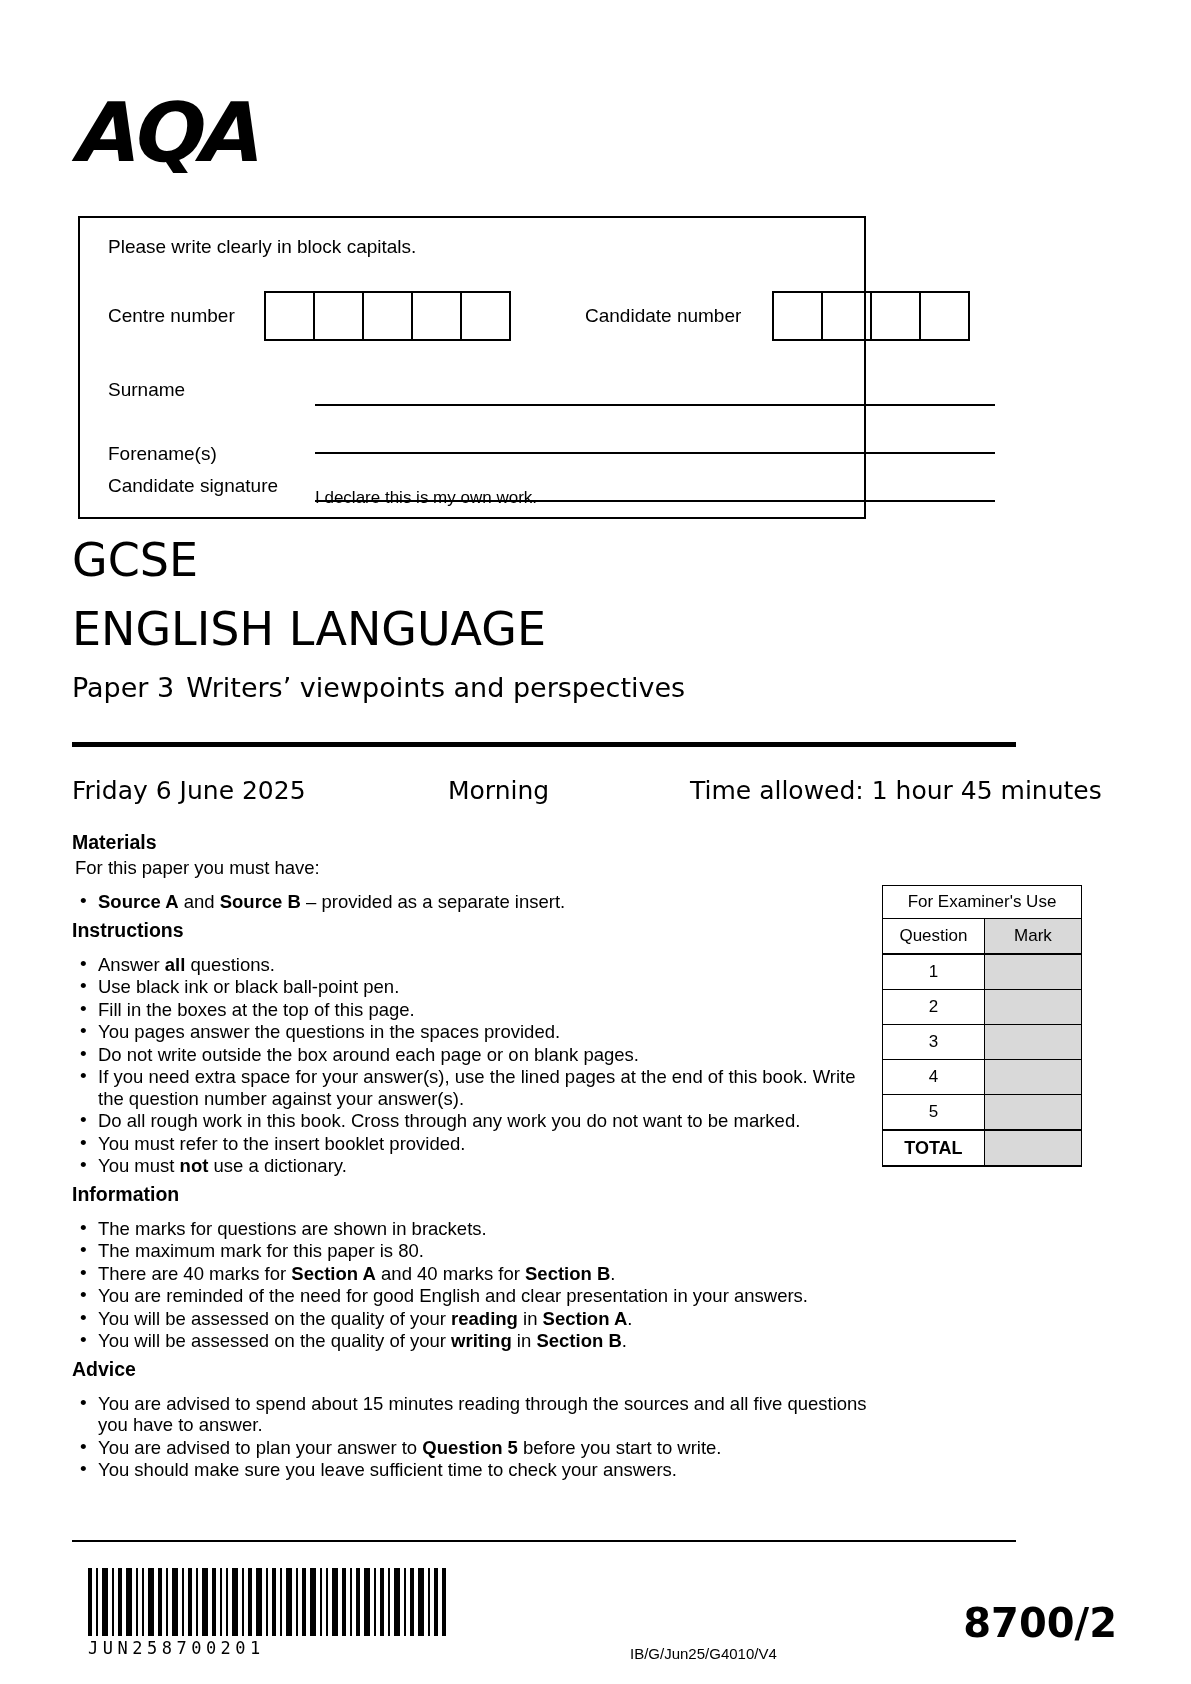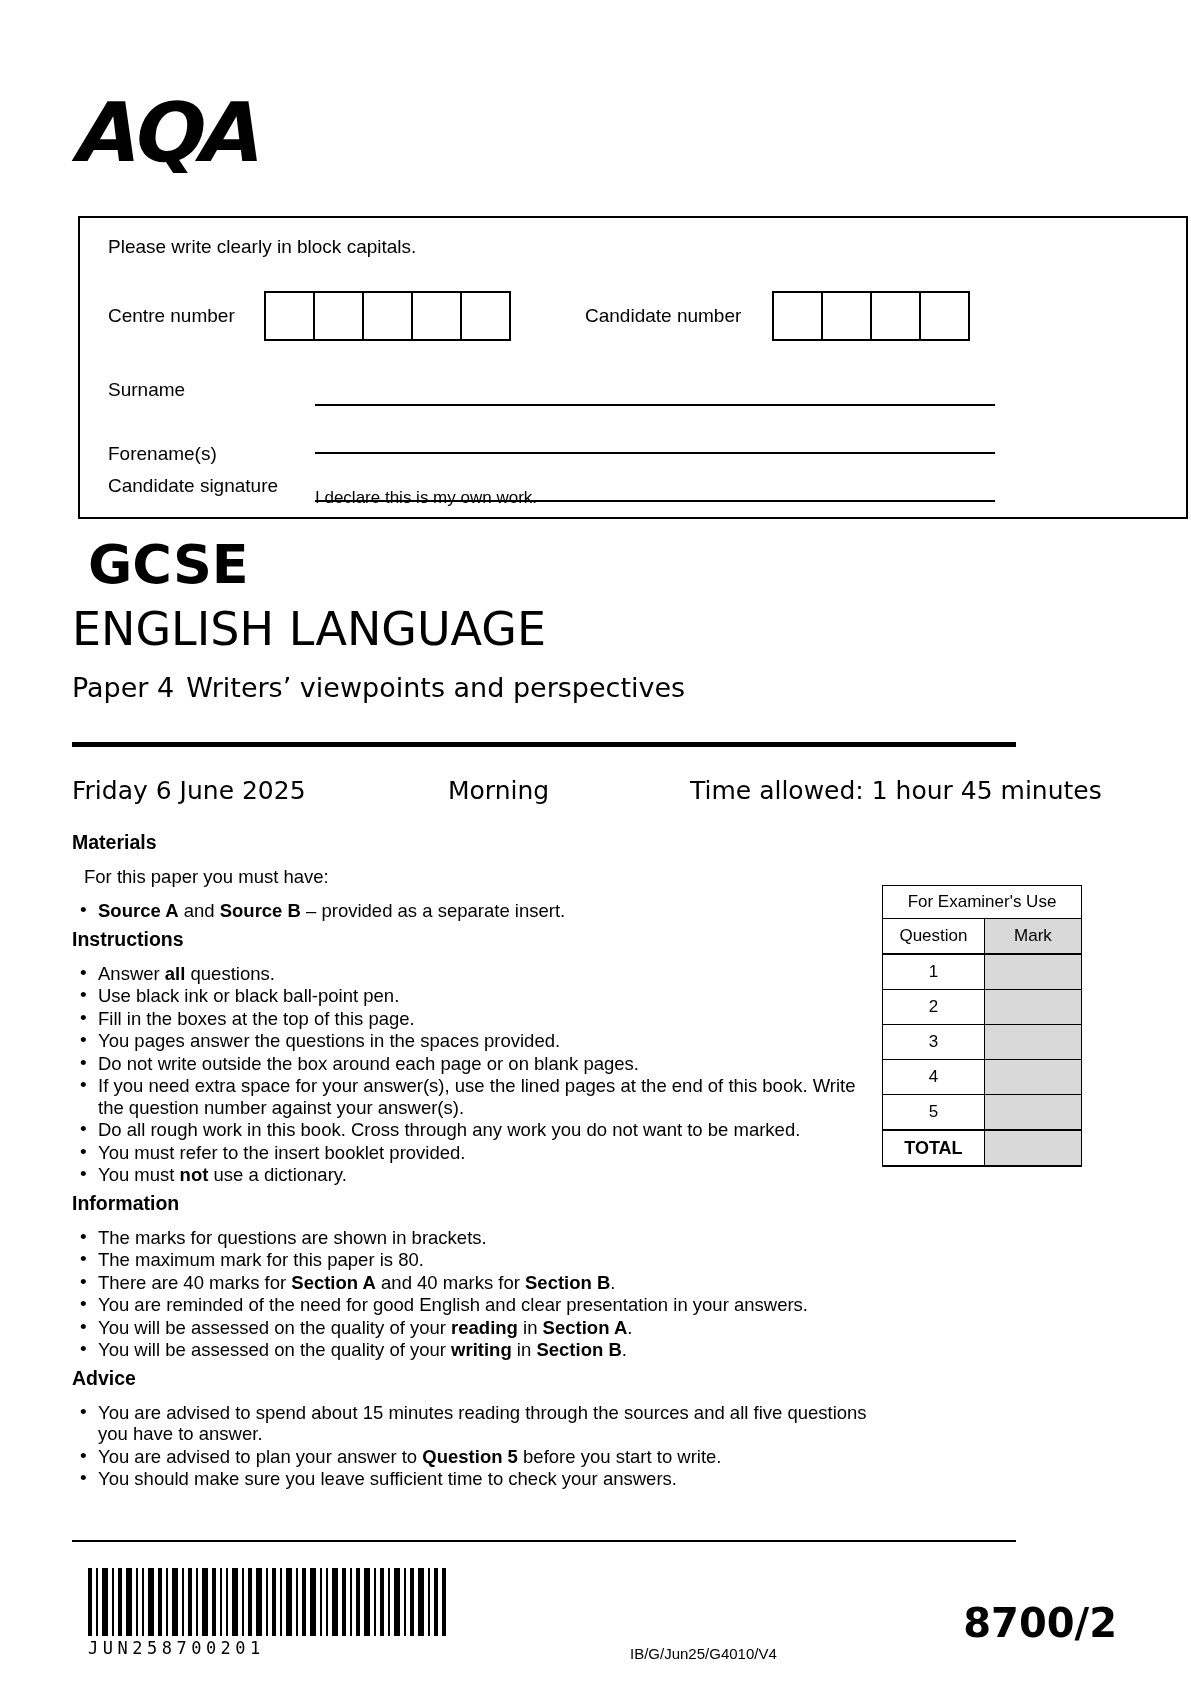--- a/index.html
+++ b/index.html
@@ -42,7 +42,7 @@
     position: absolute;
     left: 78px;
     top: 216px;
-    width: 1110px;
+    width: 788px;
     height: 303px;
     border: 2px solid #000;
     box-sizing: border-box;

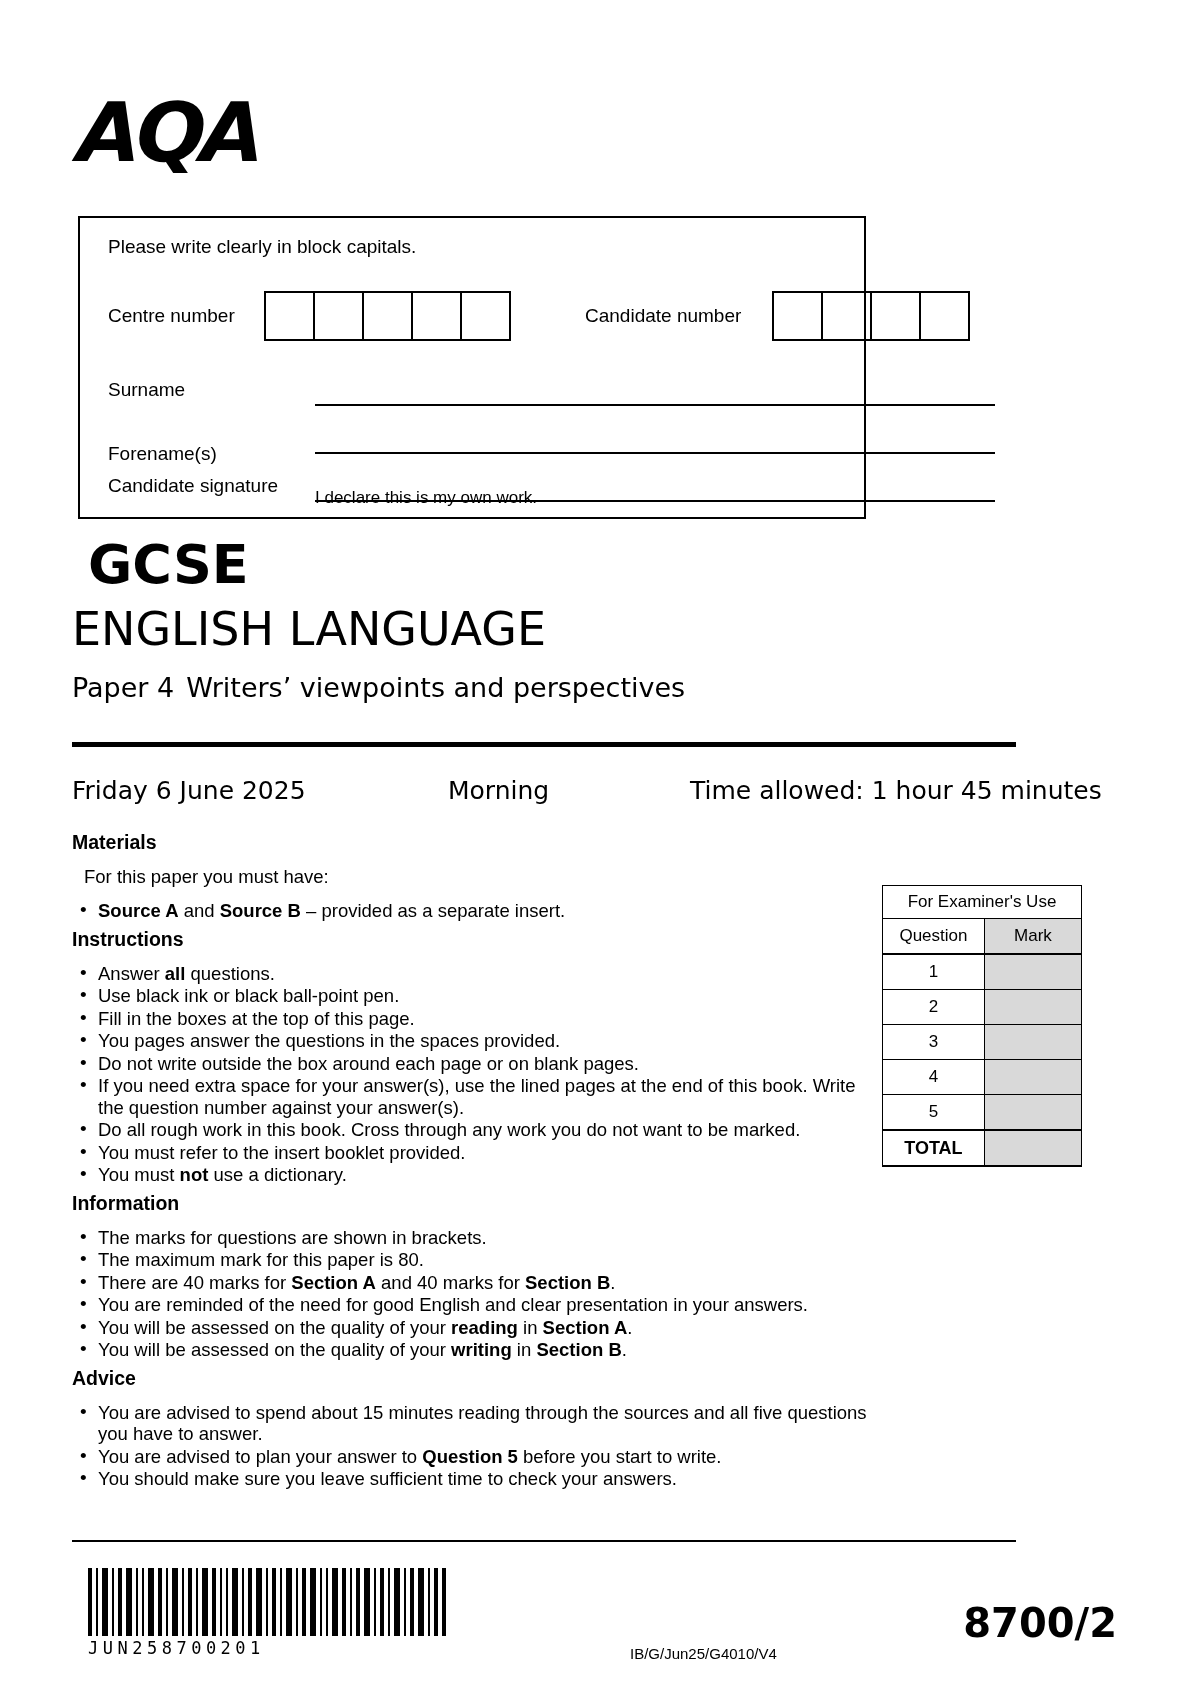--- a/index.html
+++ b/index.html
@@ -99,12 +99,11 @@
   
   .t-gcse {
     position: absolute;
-    left: 88px;
+    left: 72px;
     top: 533px;
-    font-size: 54px;
+    font-size: 46px;
     font-family: "DejaVu Sans", sans-serif;
     letter-spacing: 0px;
-    font-weight: bold;
   }
   .t-subject {
     position: absolute;

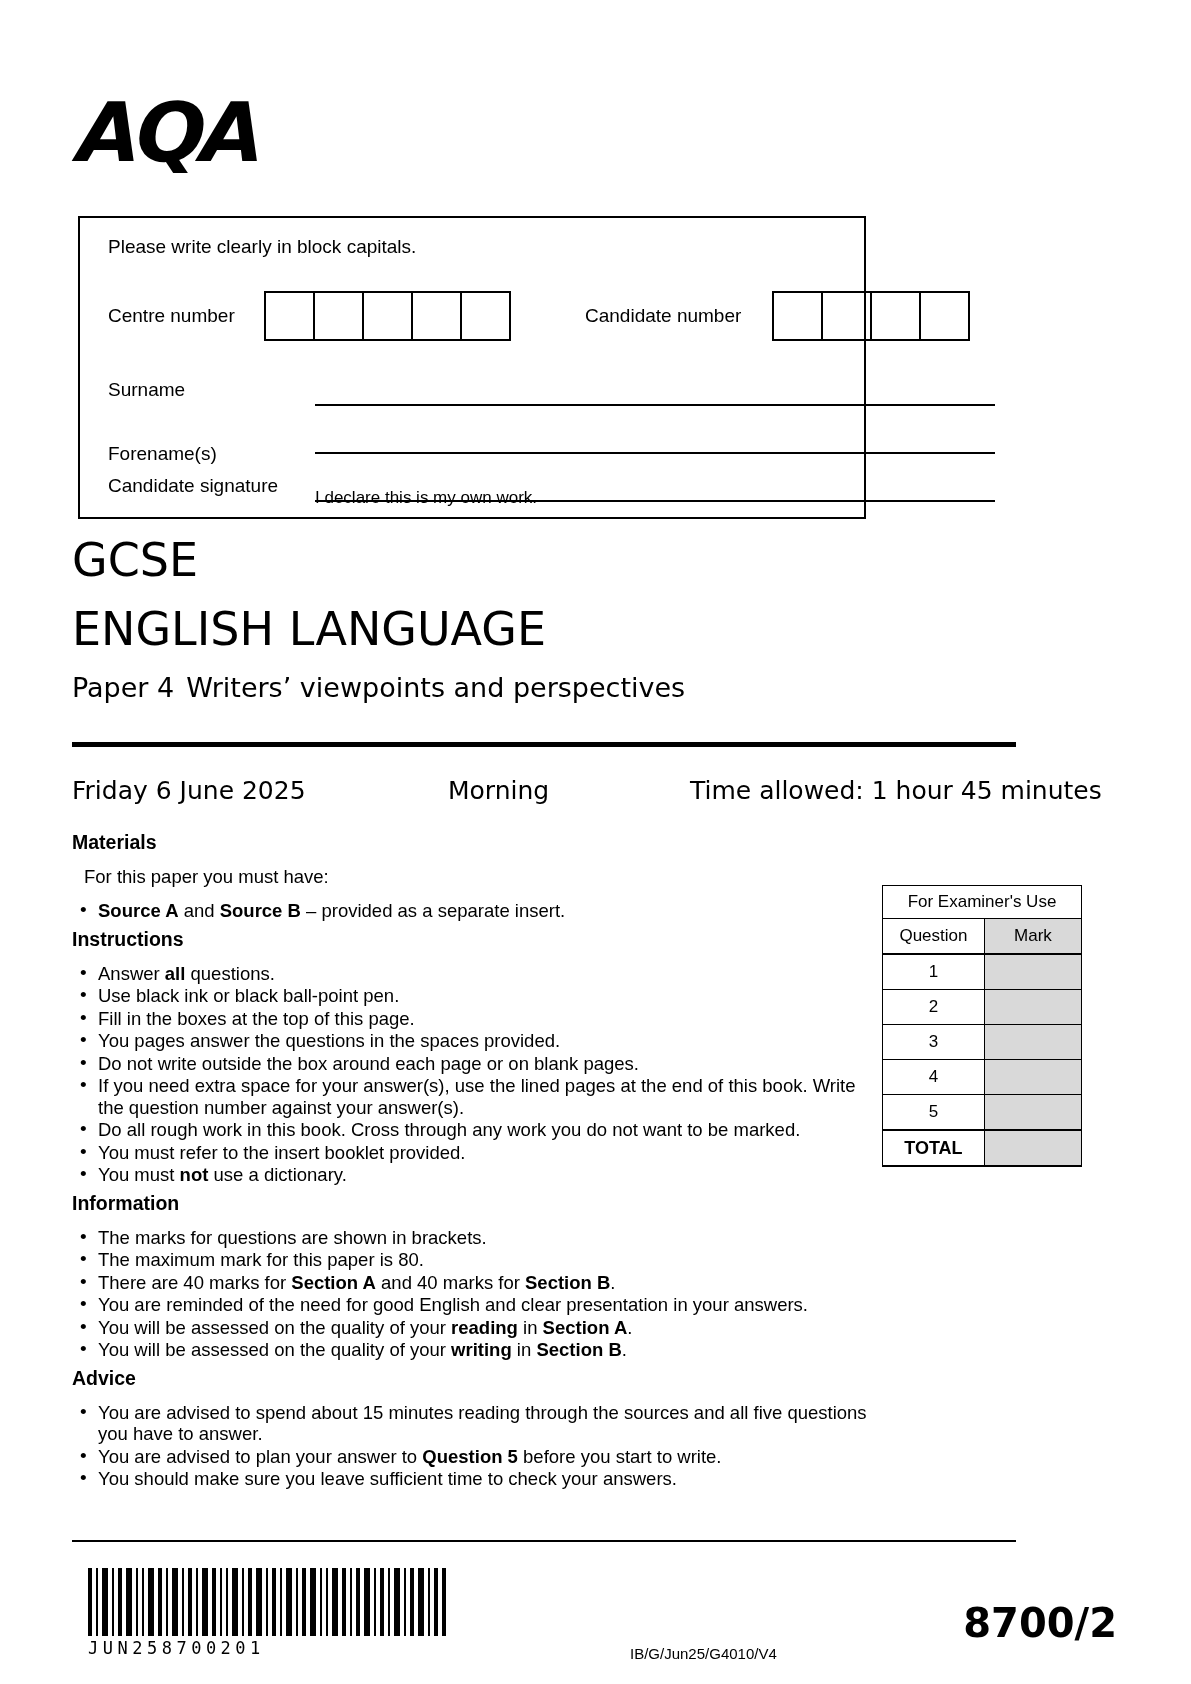--- a/index.html
+++ b/index.html
@@ -308,7 +308,7 @@
 
   <div class="t-gcse">GCSE</div>
   <div class="t-subject">ENGLISH LANGUAGE</div>
-  <div class="t-paper"><span>Paper 4</span><span class="gap"></span><span>Writers’ viewpoints and perspectives</span></div>
+  <div class="t-paper"><span>Paper 3</span><span class="gap"></span><span>Writers’ viewpoints and perspectives</span></div>
 
   <div class="rule-thick"></div>
 

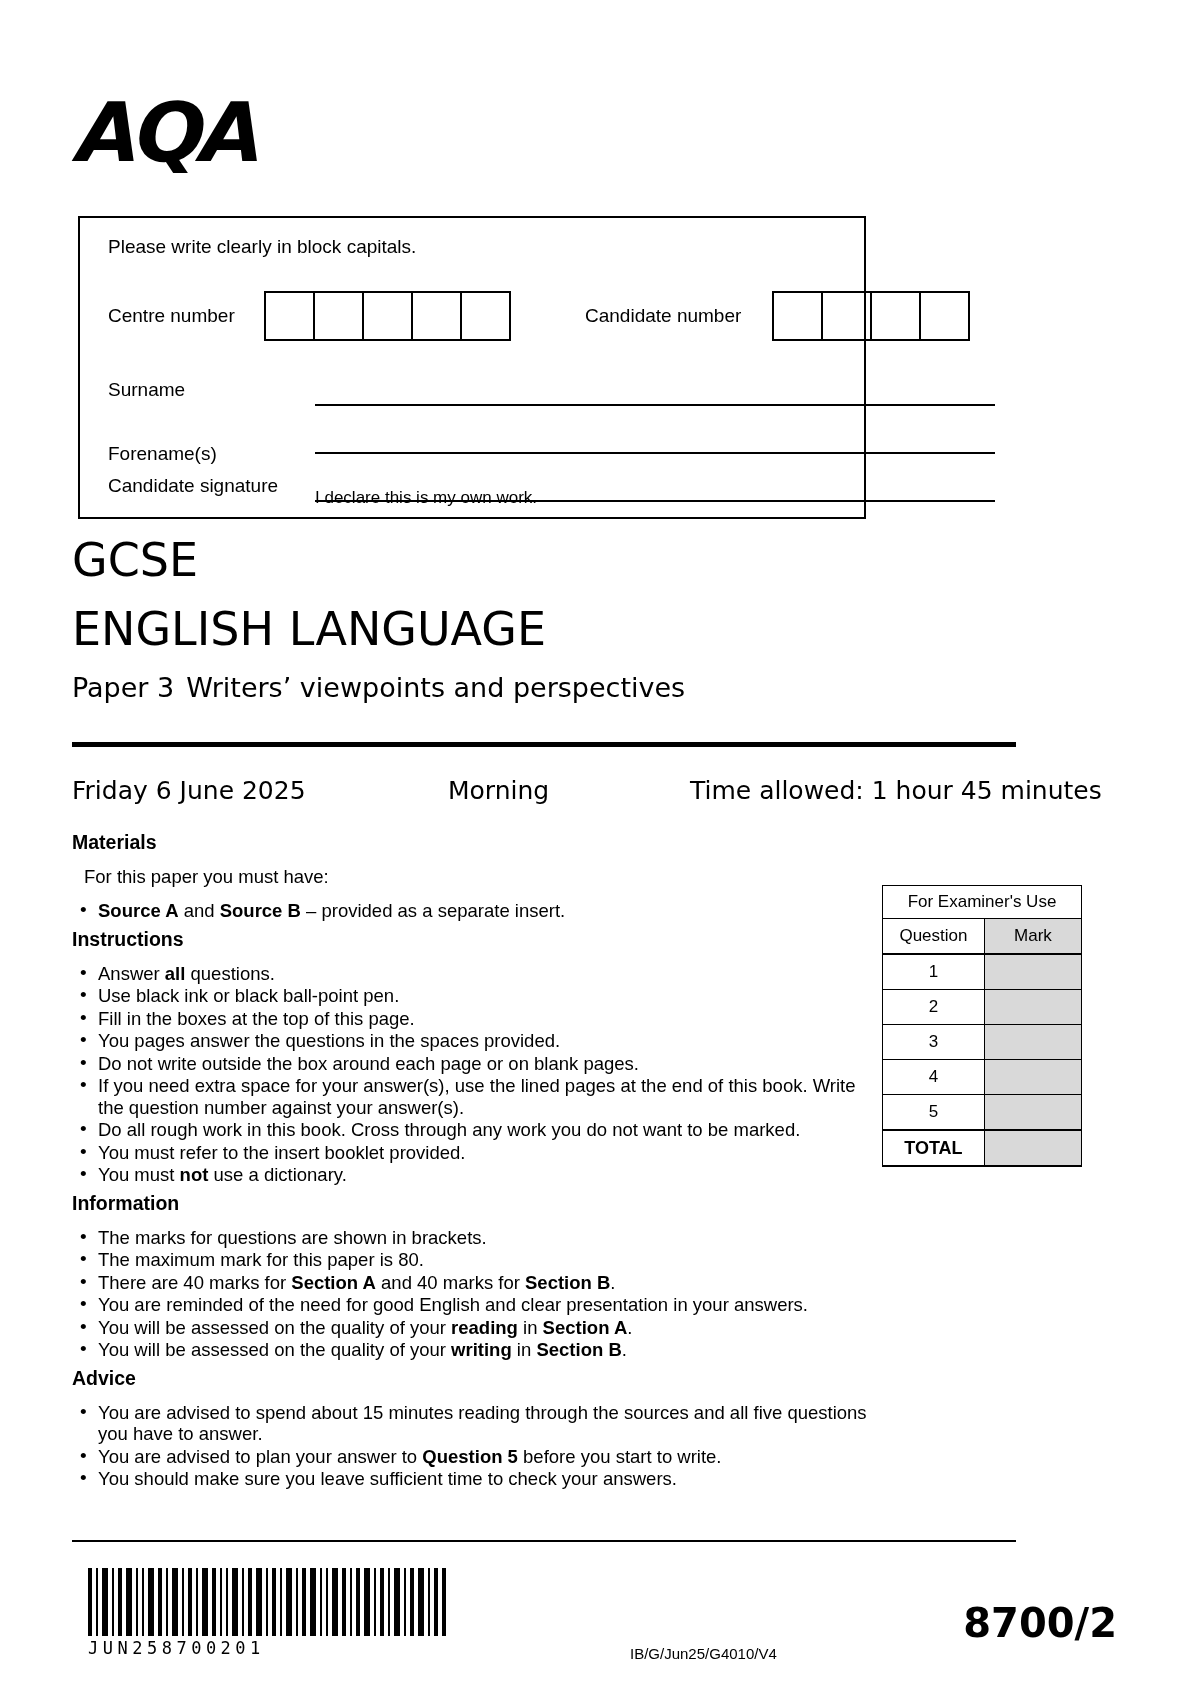--- a/index.html
+++ b/index.html
@@ -168,7 +168,7 @@
     line-height: 24px;
   }
   .content p.plain {
-    margin: 12px;
+    margin: 3px;
     line-height: 22px;
   }
   ul.bullets {

